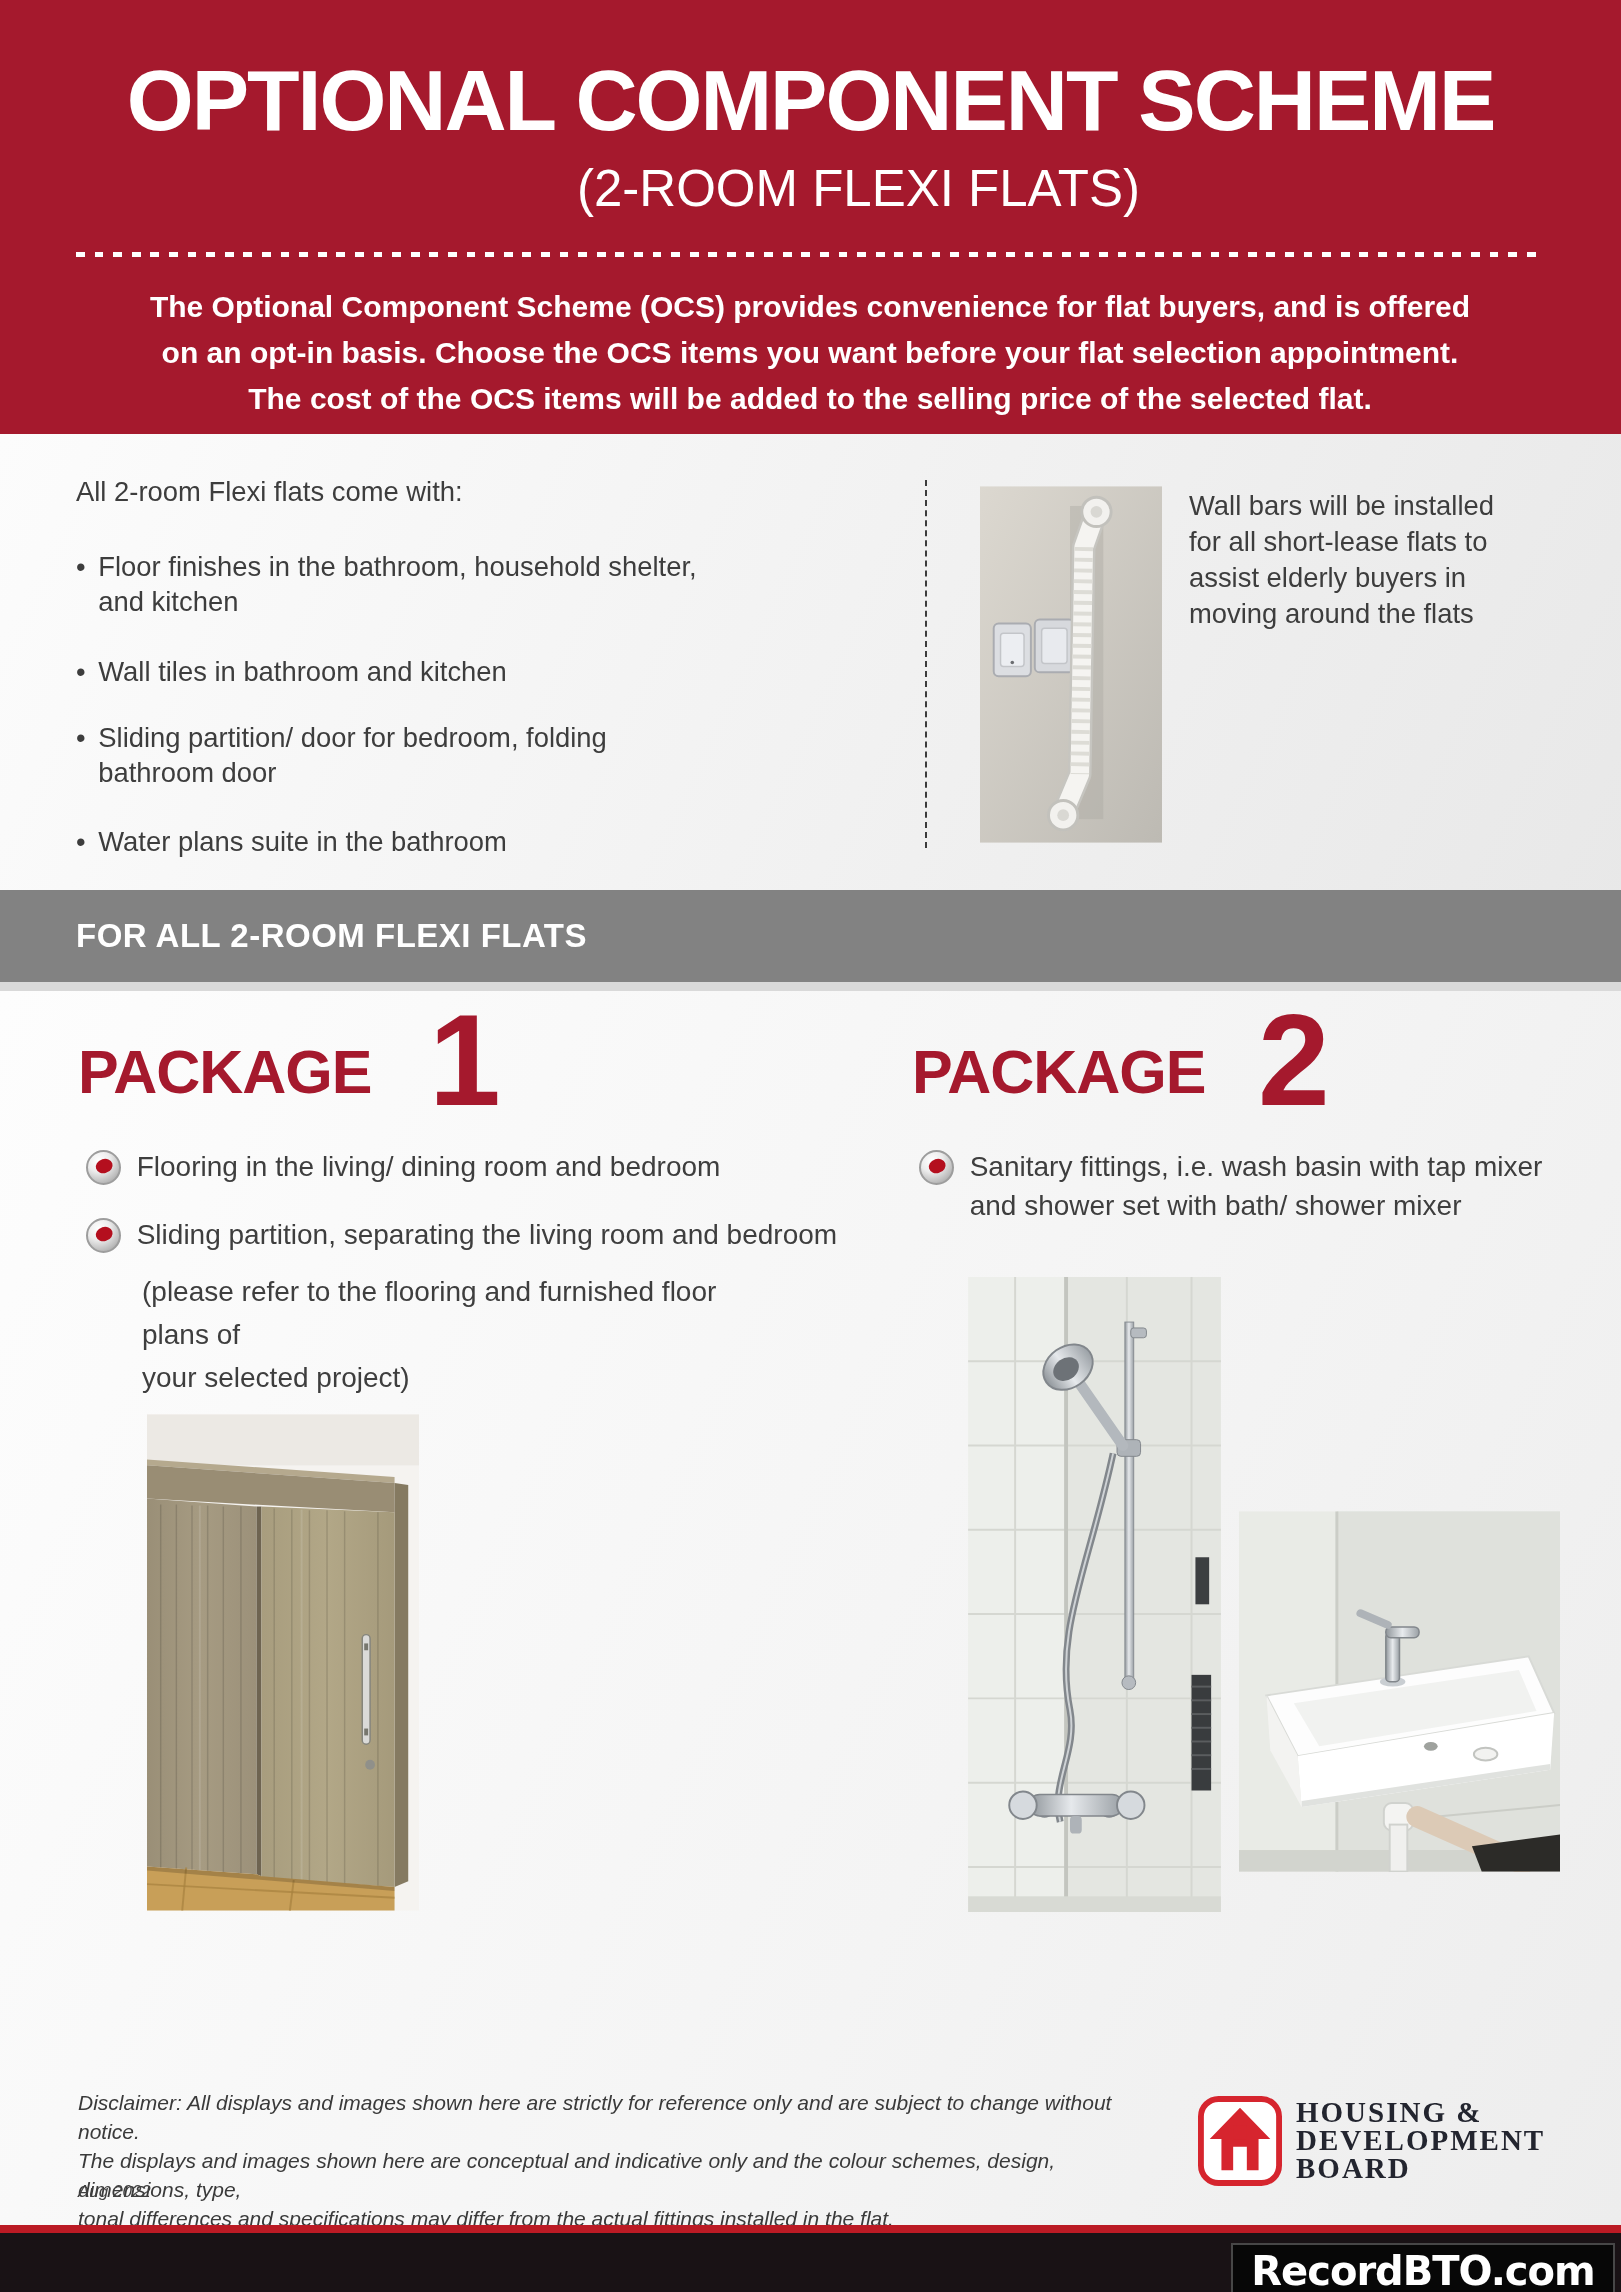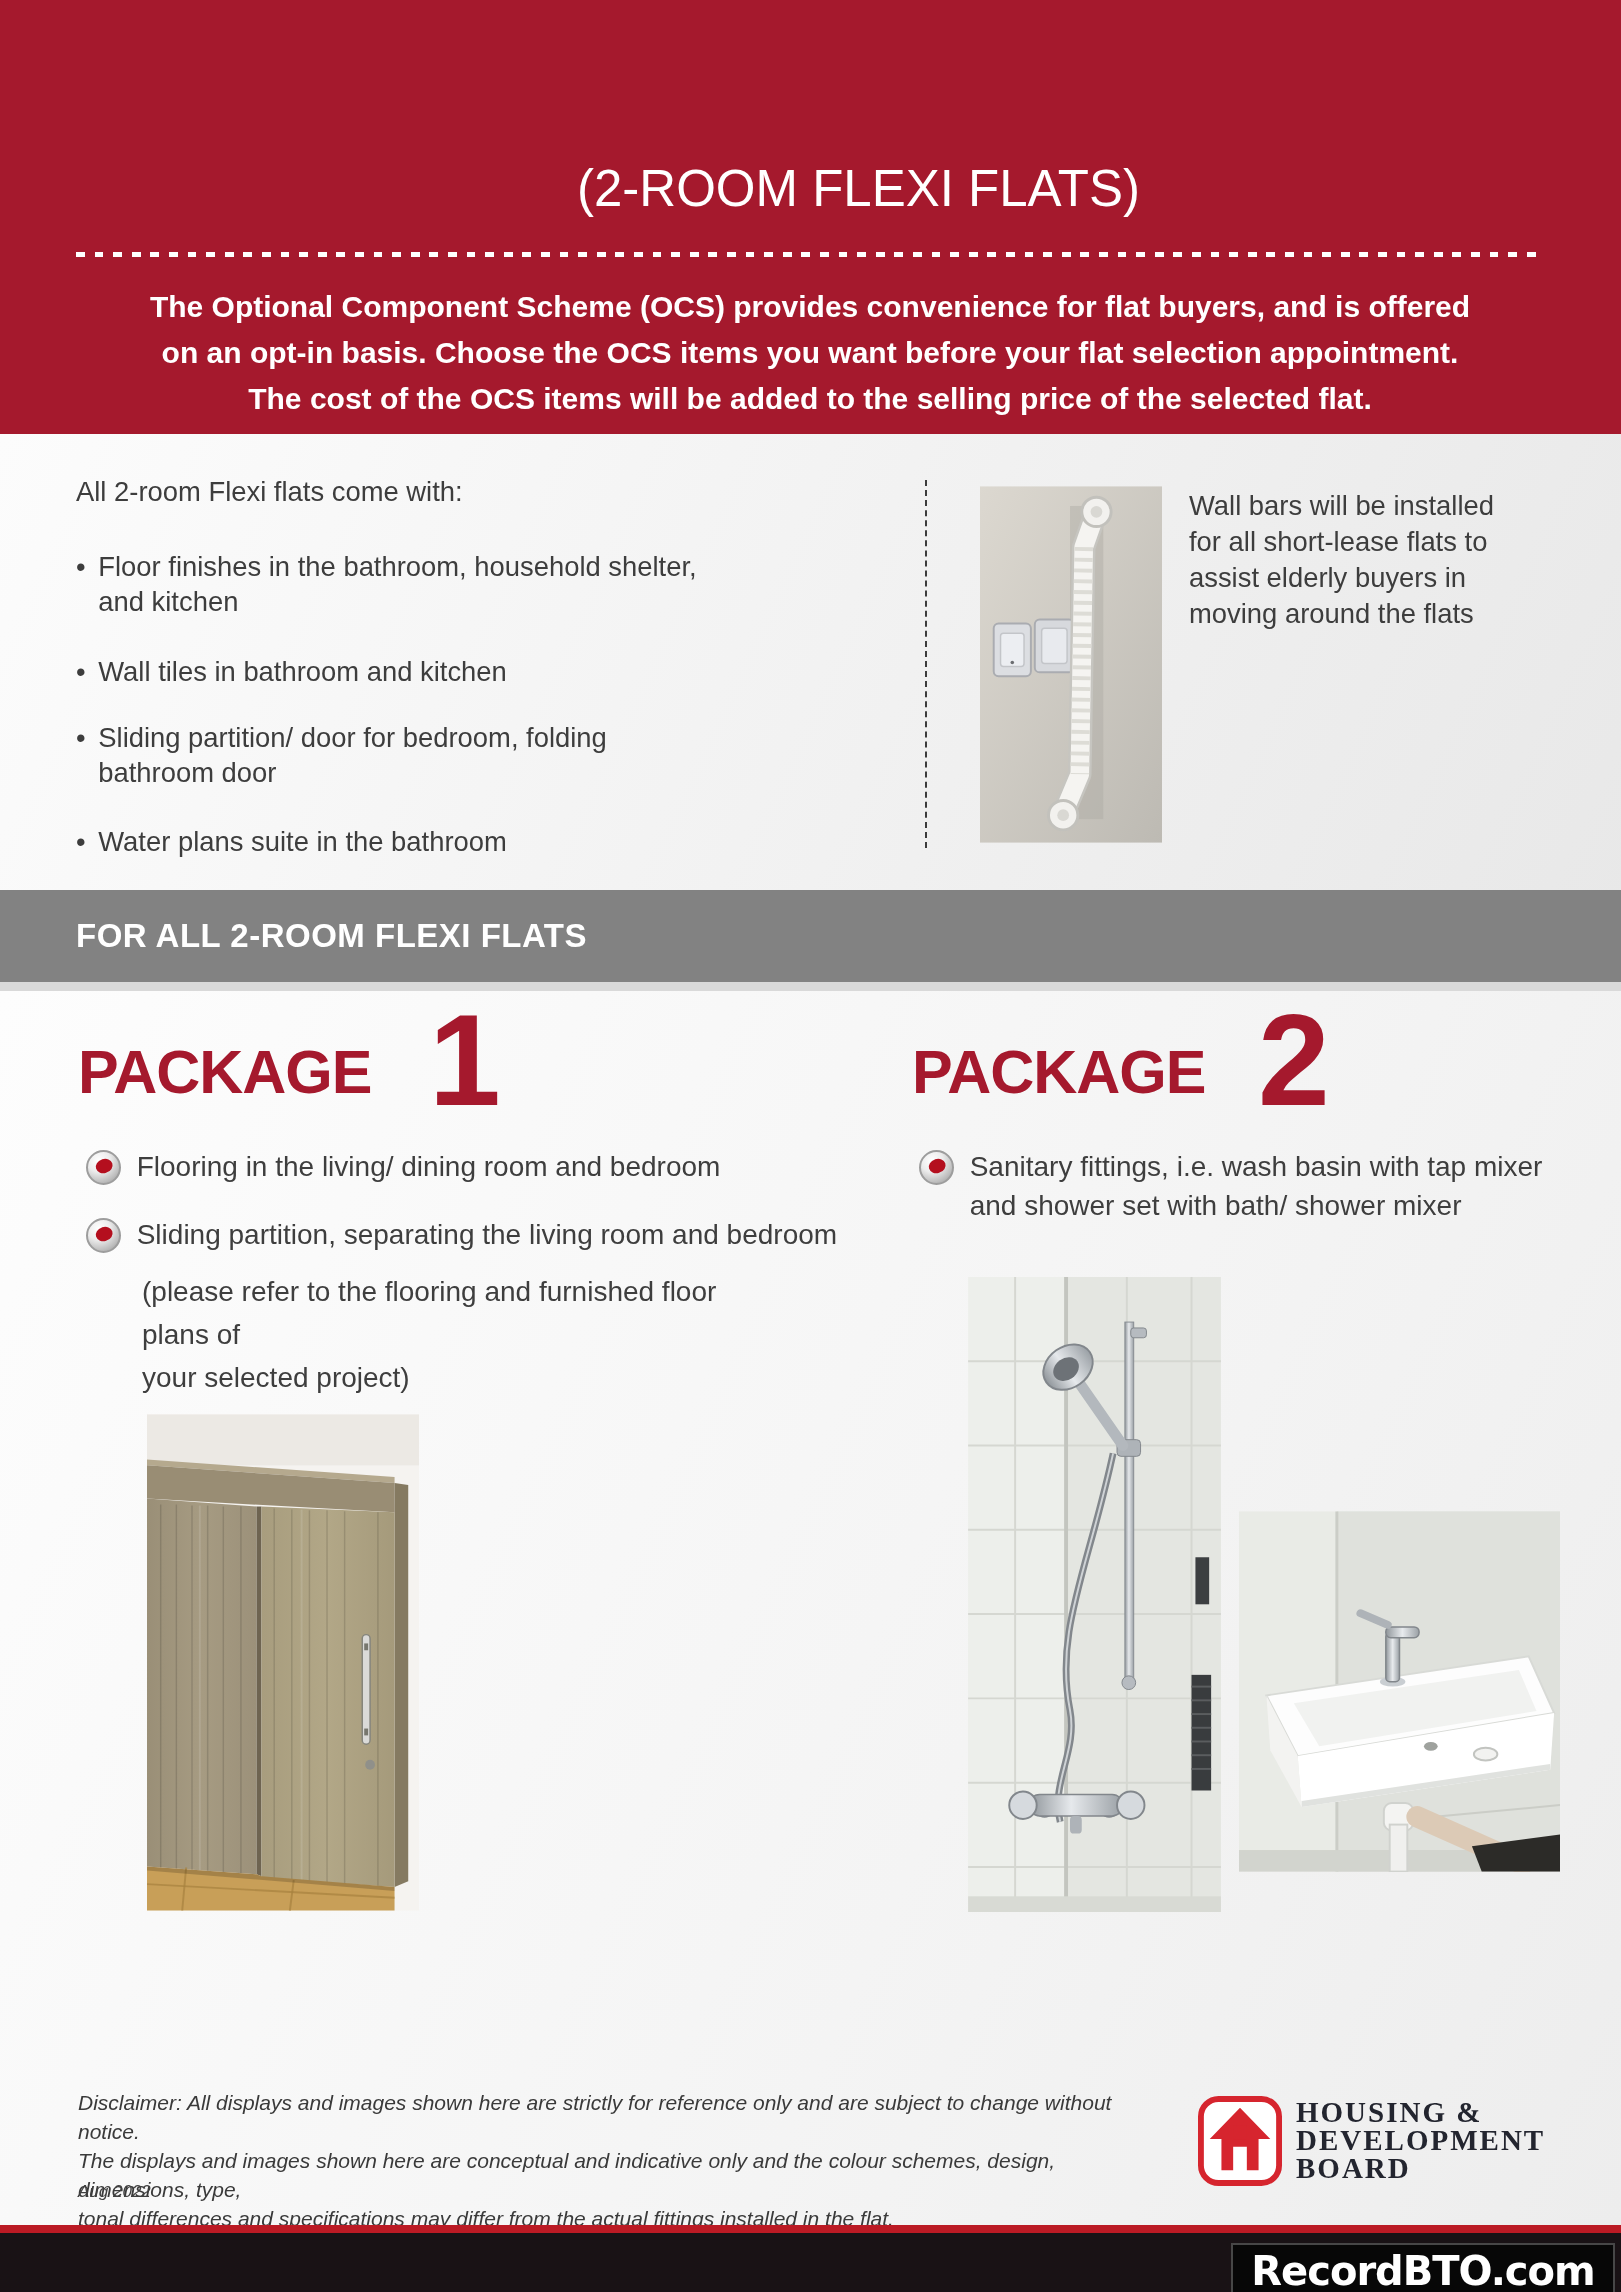--- a/index.html
+++ b/index.html
@@ -113,6 +113,7 @@
 <div class="page">
 
   <div class="header">
+    <div class="hdr-title">OPTIONAL COMPONENT SCHEME</div>
     <div class="hdr-sub">(2-ROOM FLEXI FLATS)</div>
     <div class="hdr-dash"></div>
     <div class="hdr-desc pre">The Optional Component Scheme (OCS) provides convenience for flat buyers, and is offered

